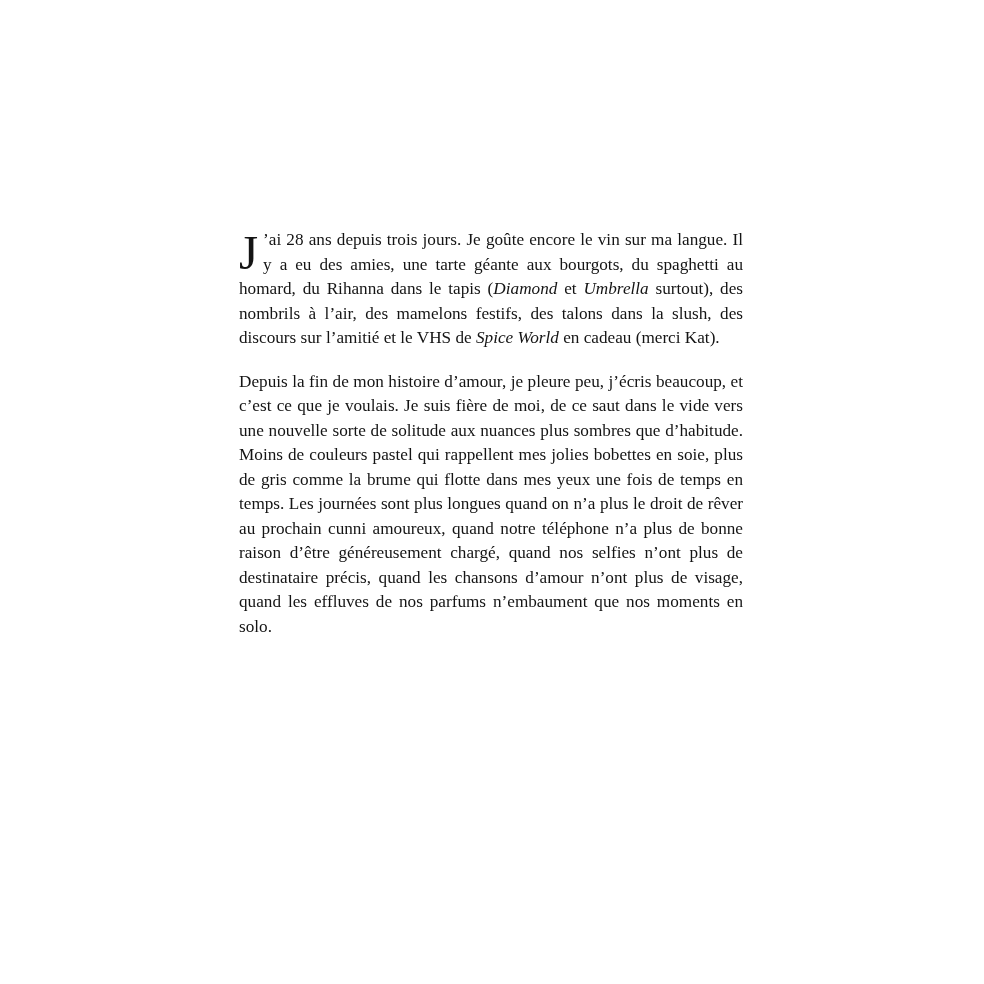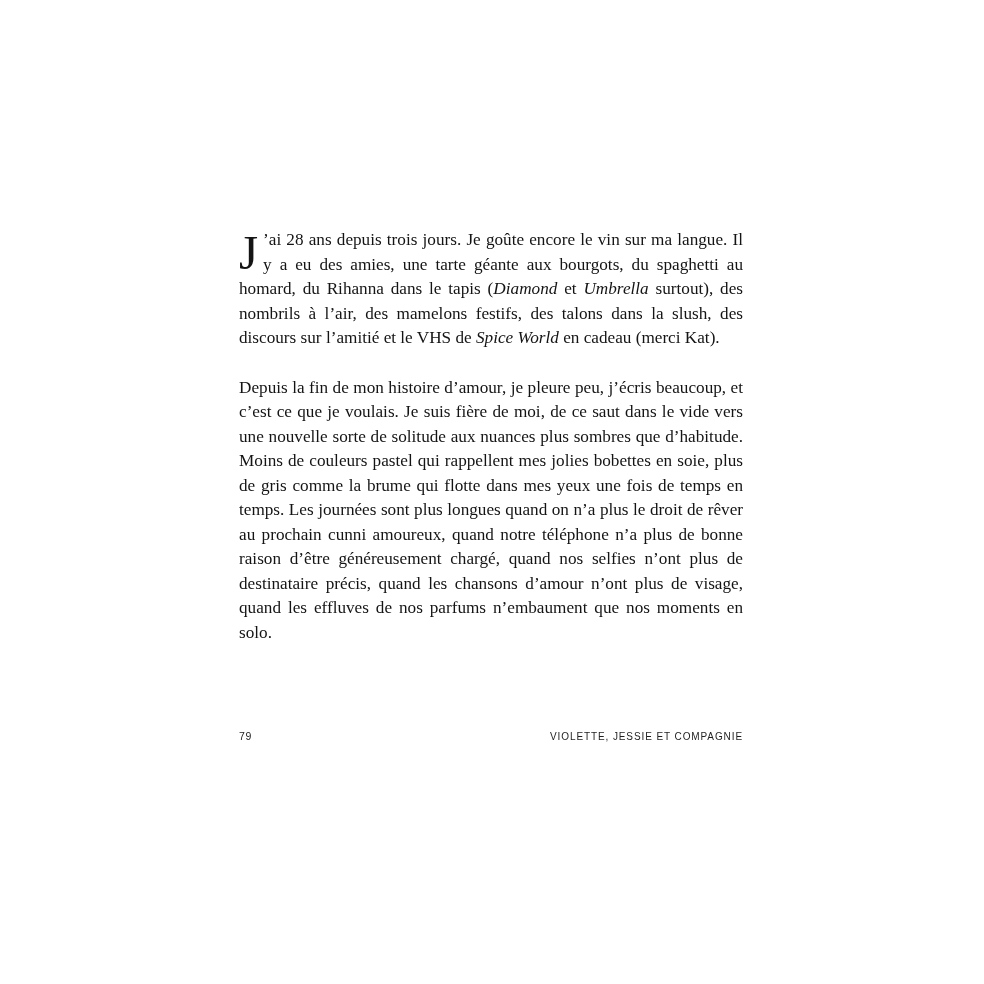--- a/index.html
+++ b/index.html
@@ -41,7 +41,7 @@
   }
 
   .para + .para {
-    margin-top: 25px;
+    margin-top: 19px;
   }
 
   .dropcap {

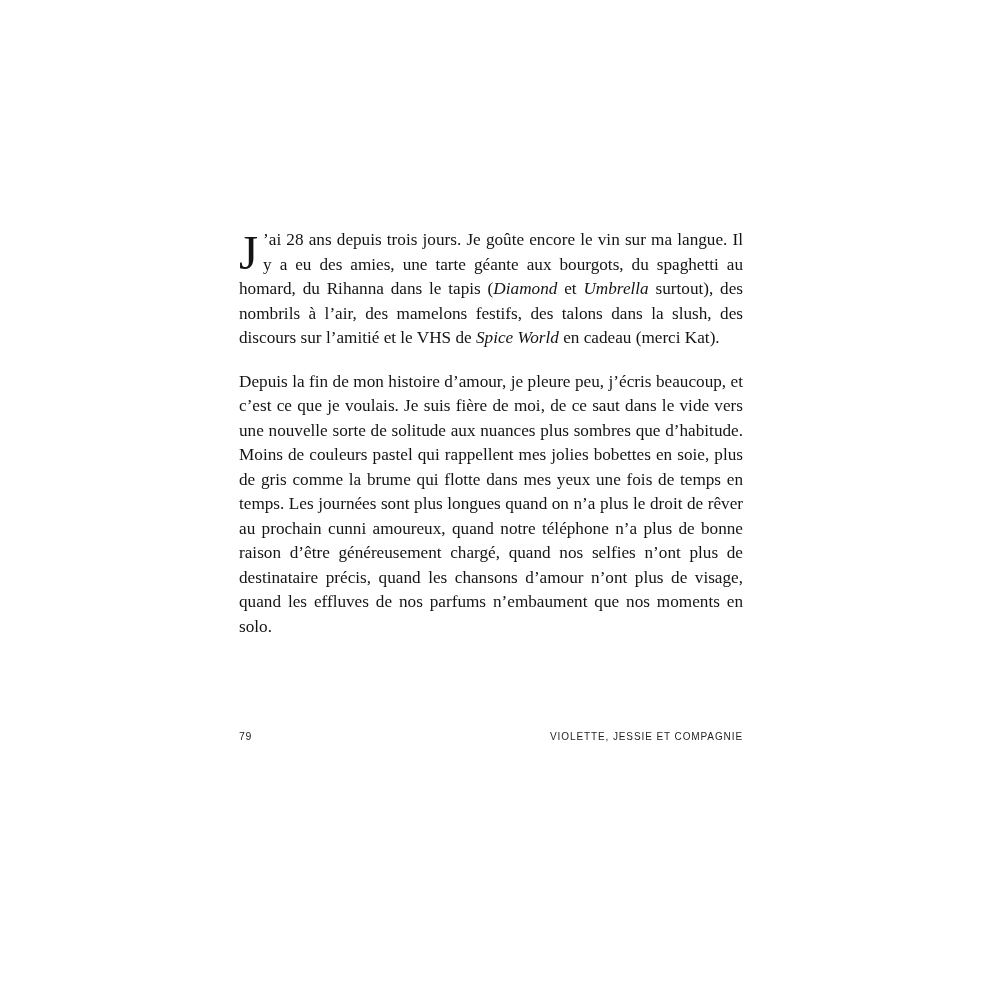--- a/index.html
+++ b/index.html
@@ -98,10 +98,6 @@
     </p>
   </div>
 
-  <div class="footer">
-    <span class="folio">79</span>
-    <span class="running-head">VIOLETTE, JESSIE ET COMPAGNIE</span>
-  </div>
 
 </div>
 

